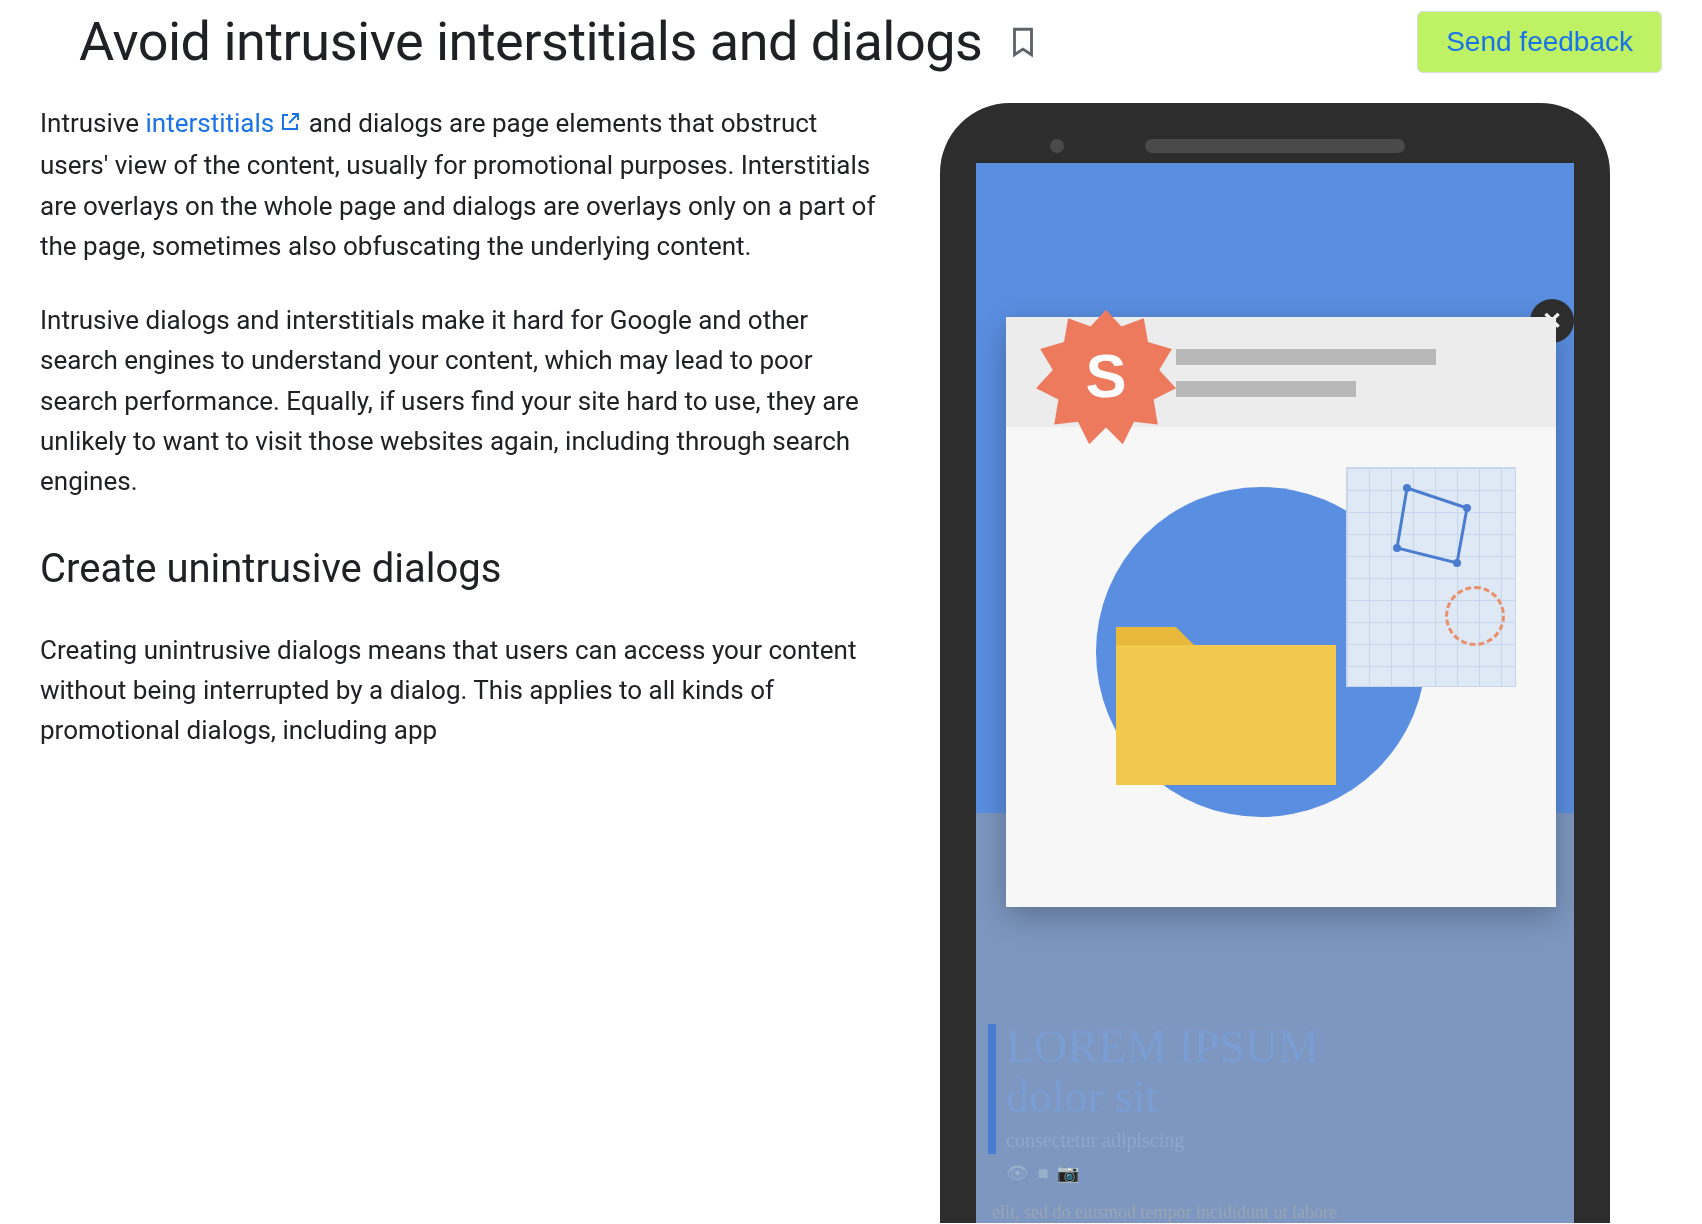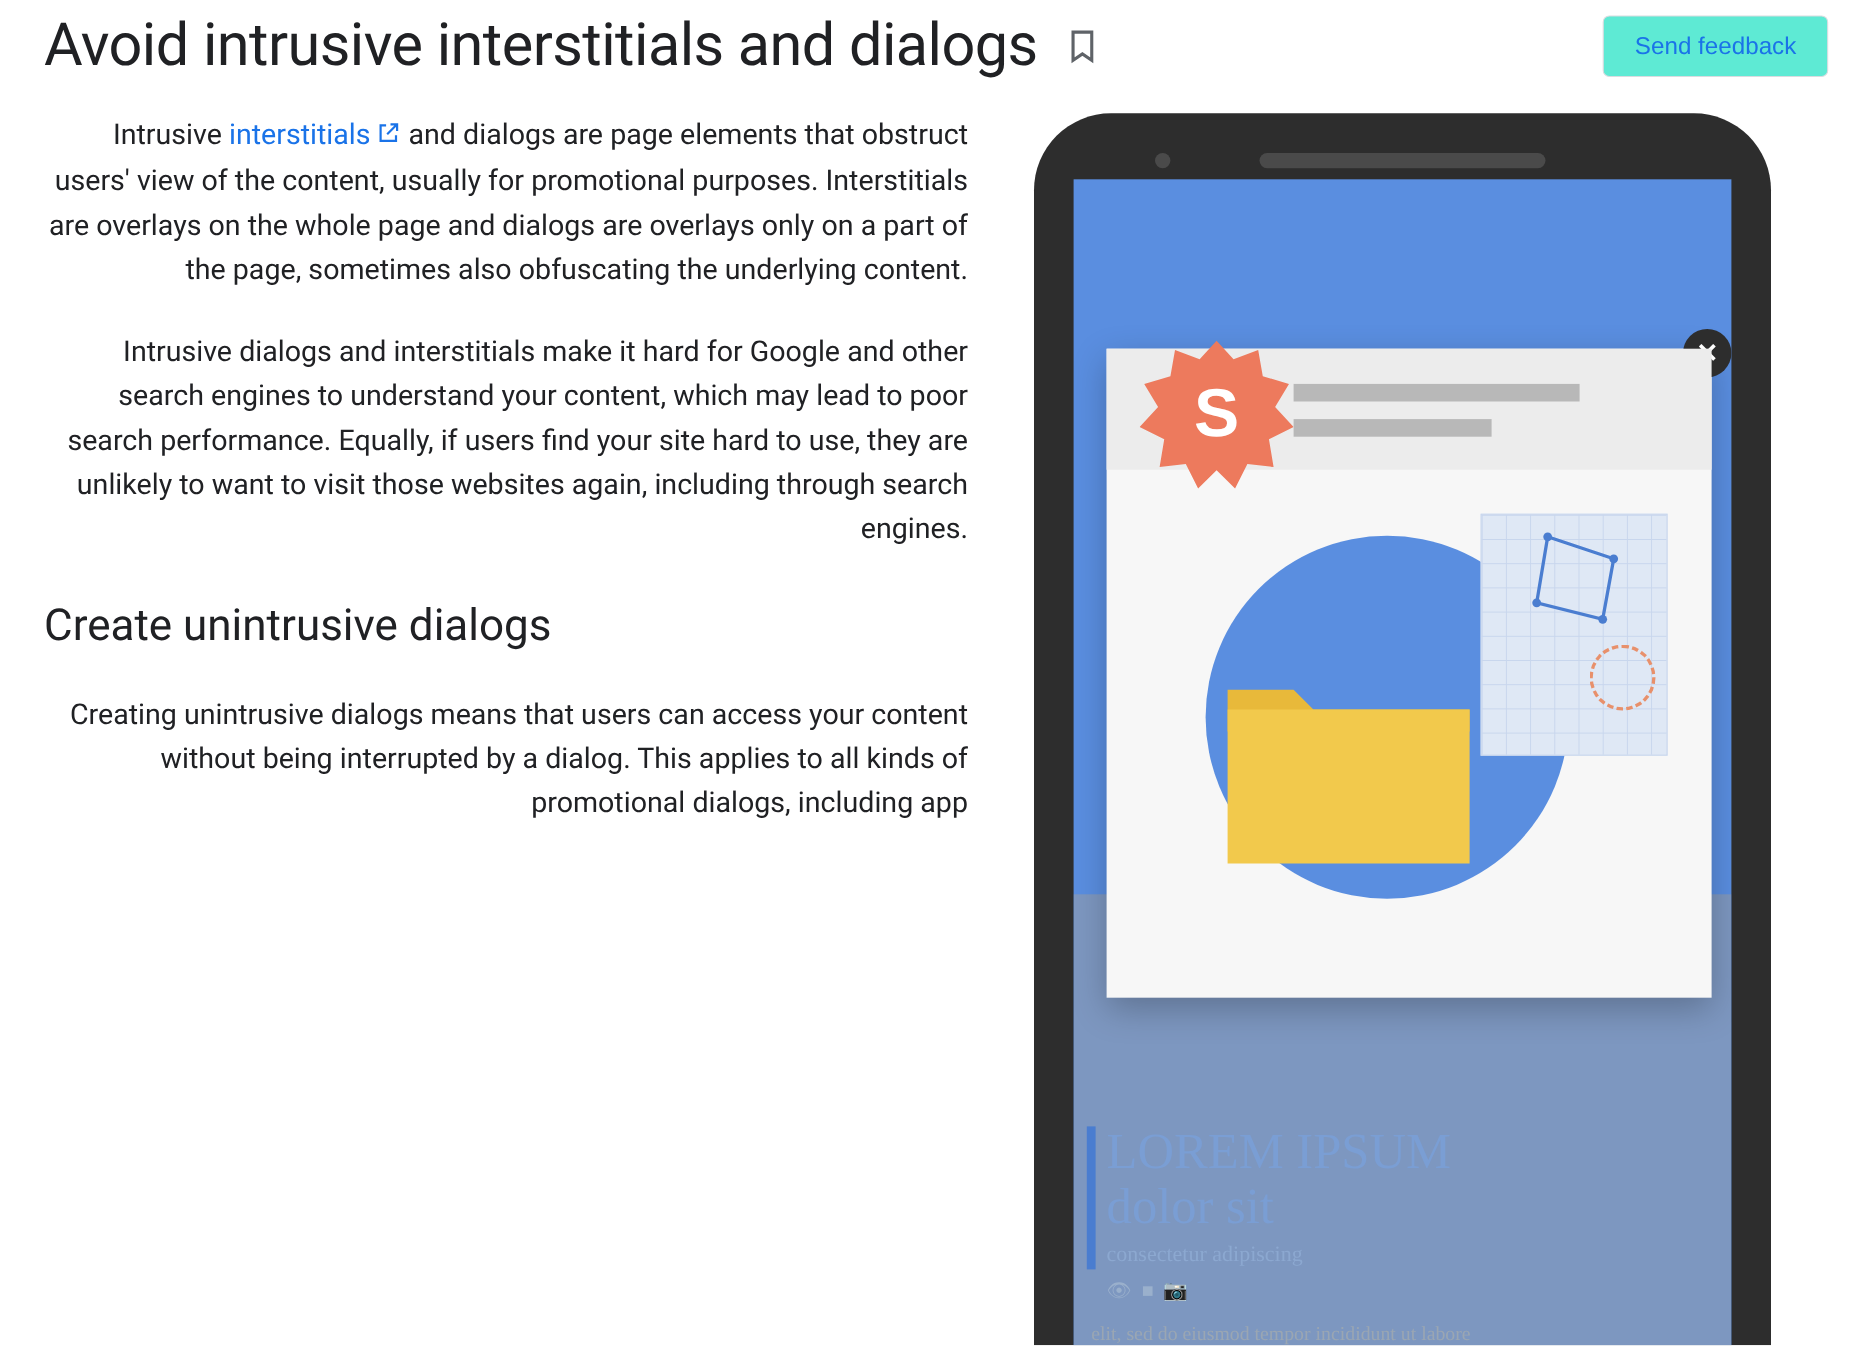--- a/index.html
+++ b/index.html
@@ -16,6 +16,7 @@
     align-items: center;
     justify-content: space-between;
     margin-bottom: 30px;
+    margin-left: 39px;
   }
   .title-group {
     display: flex;

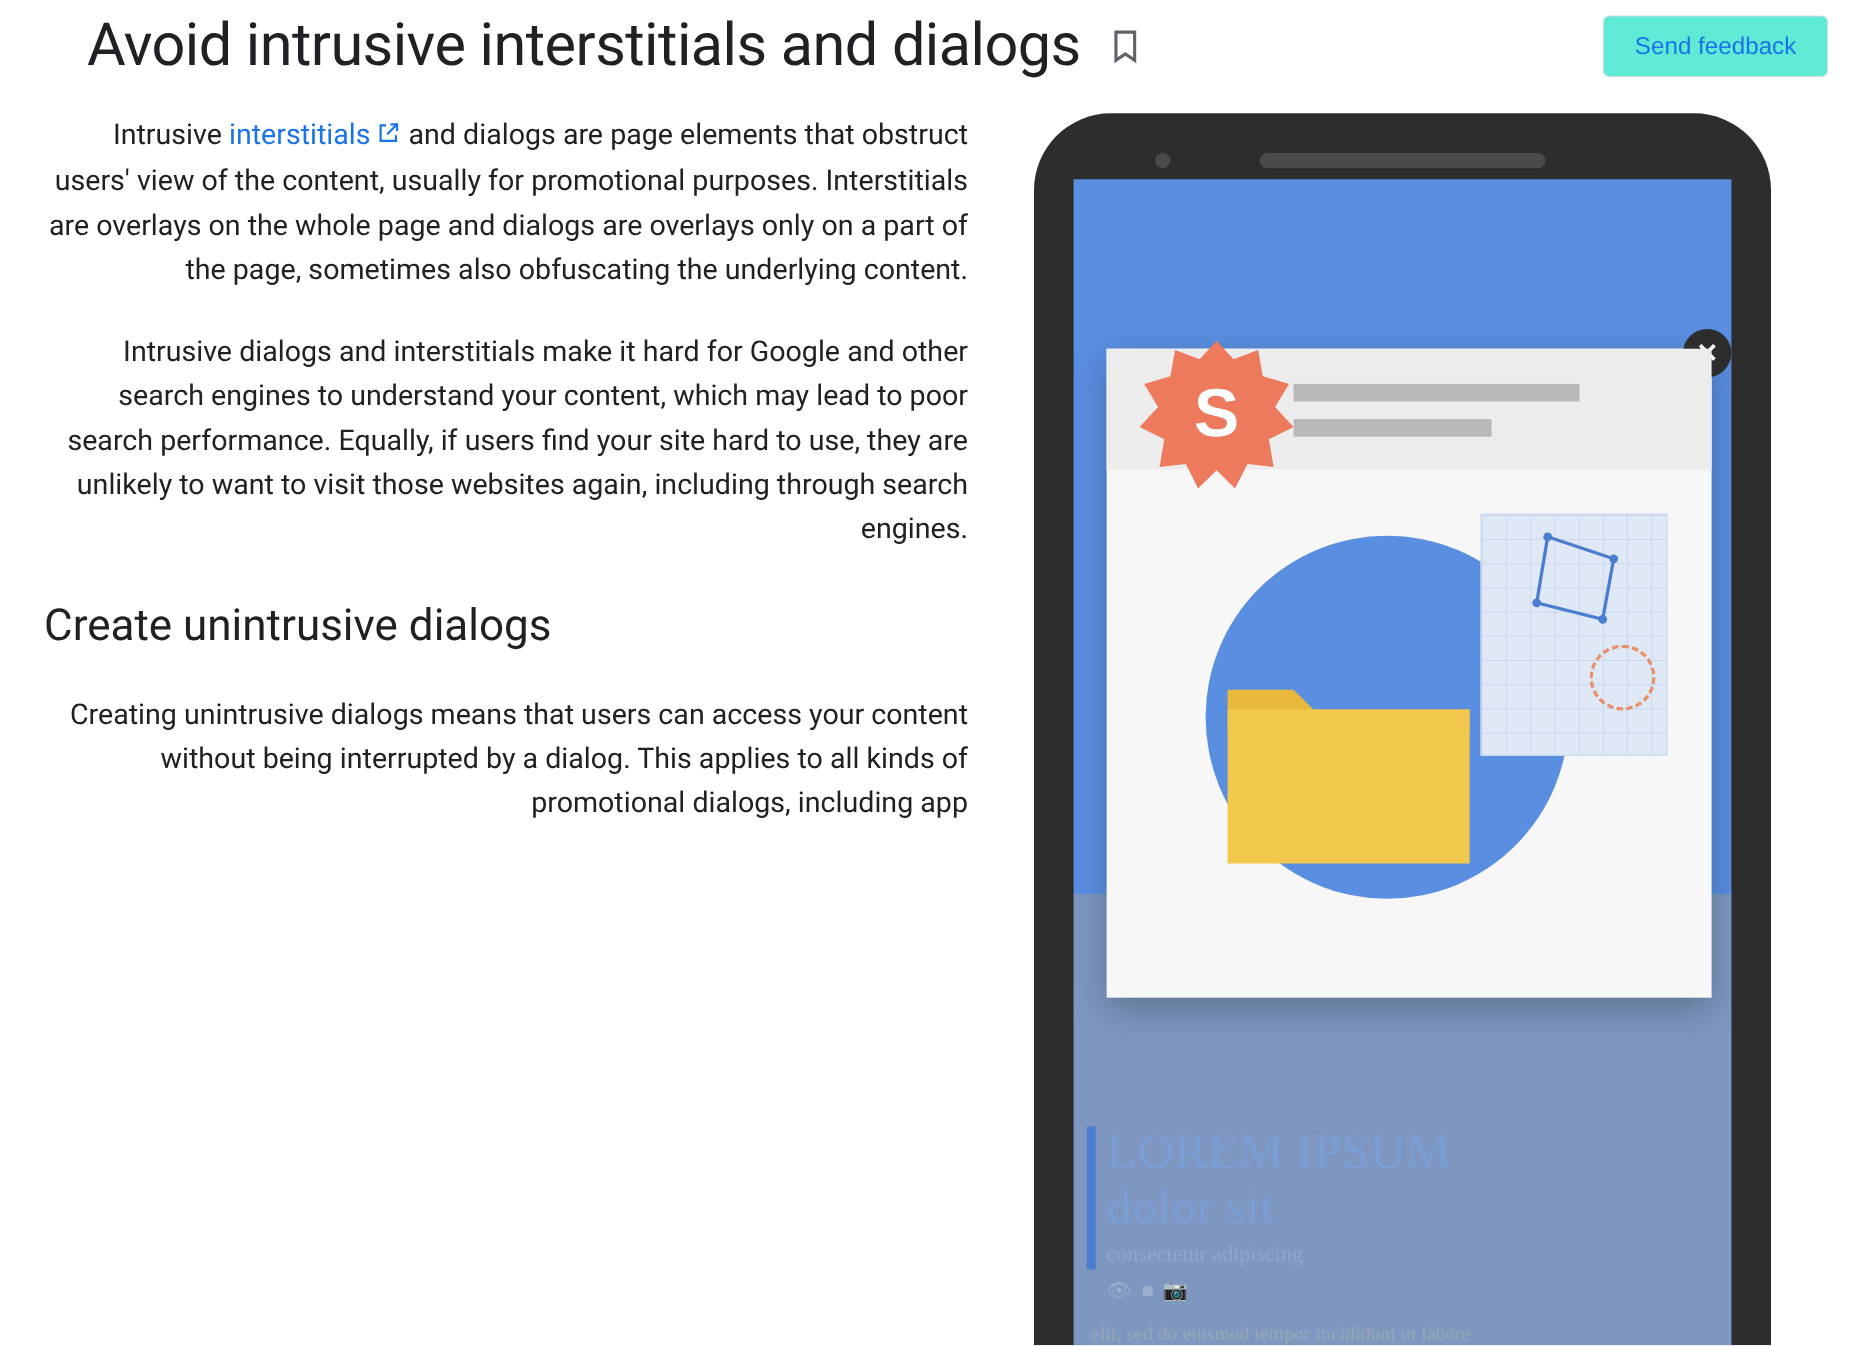--- a/index.html
+++ b/index.html
@@ -32,9 +32,9 @@
   .bookmark-icon svg { width: 34px; height: 34px; display: block; }
   .feedback-btn {
     border: 1px solid #dadce0;
-    background: #5eead4;
+    background: #bef264;
     color: #1a73e8;
-    font-size: 22px;
+    font-size: 28px;
     padding: 14px 28px;
     border-radius: 6px;
     font-weight: 500;

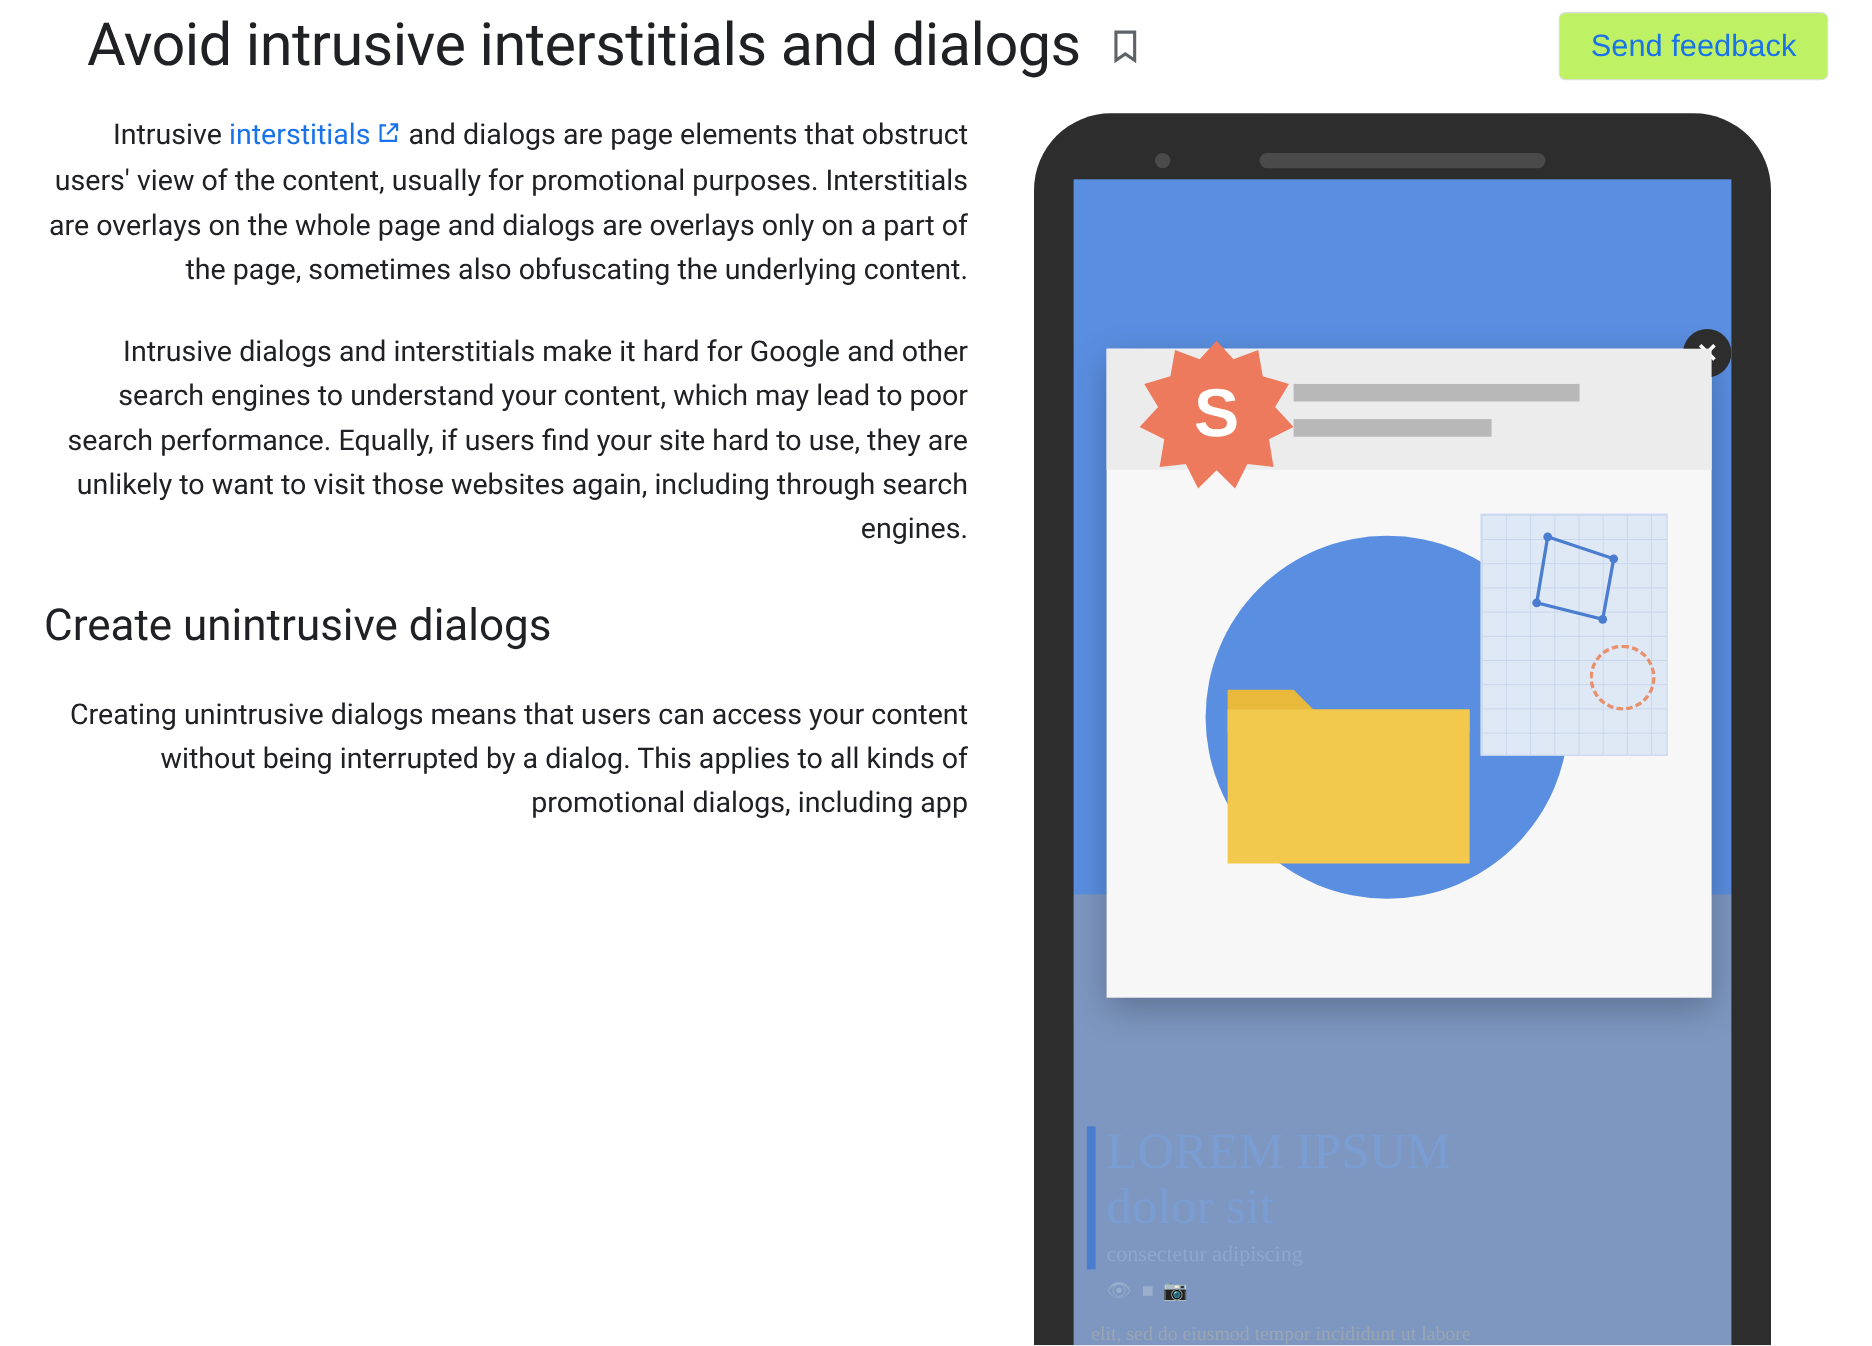--- a/index.html
+++ b/index.html
@@ -51,7 +51,7 @@
     line-height: 1.55;
     color: #202124;
   }
-  .text-col p { margin-bottom: 34px; text-align: right; }
+  .text-col p { margin-bottom: 34px; }
   .text-col a { color: #1a73e8; text-decoration: none; }
   .ext-icon { display: inline-block; vertical-align: -2px; margin-left: 4px; }
   .ext-icon svg { width: 24px; height: 24px; }

